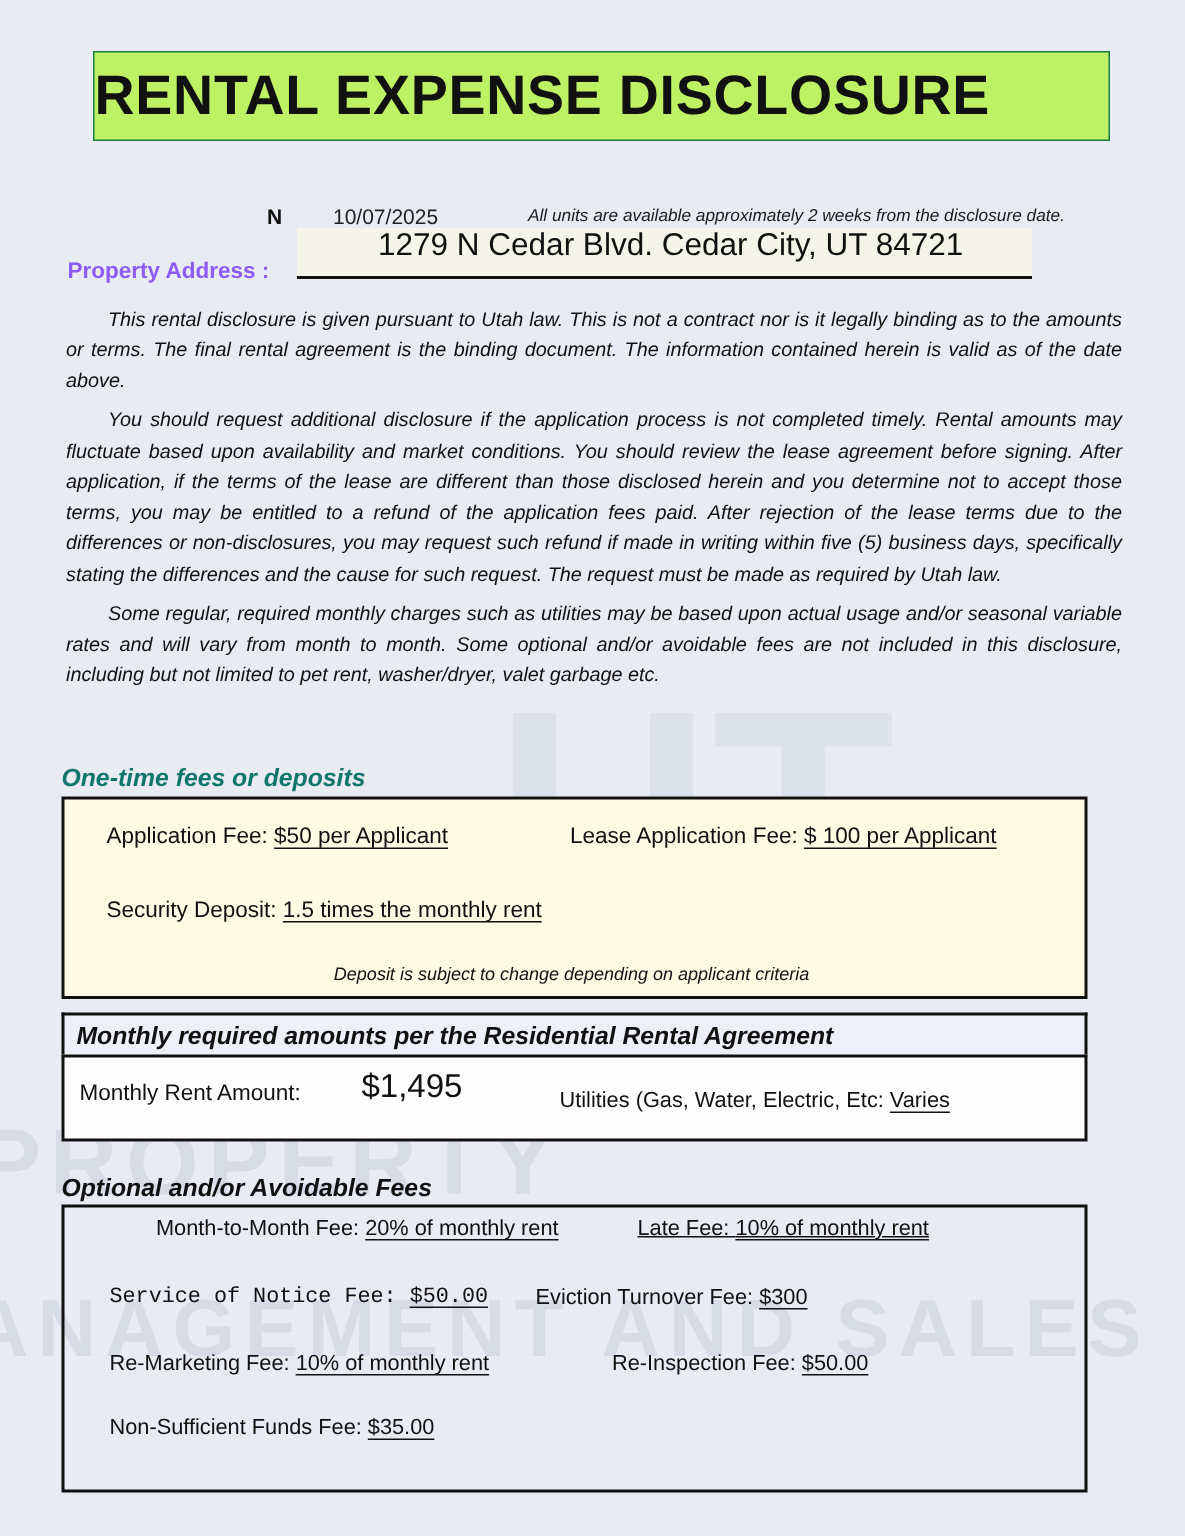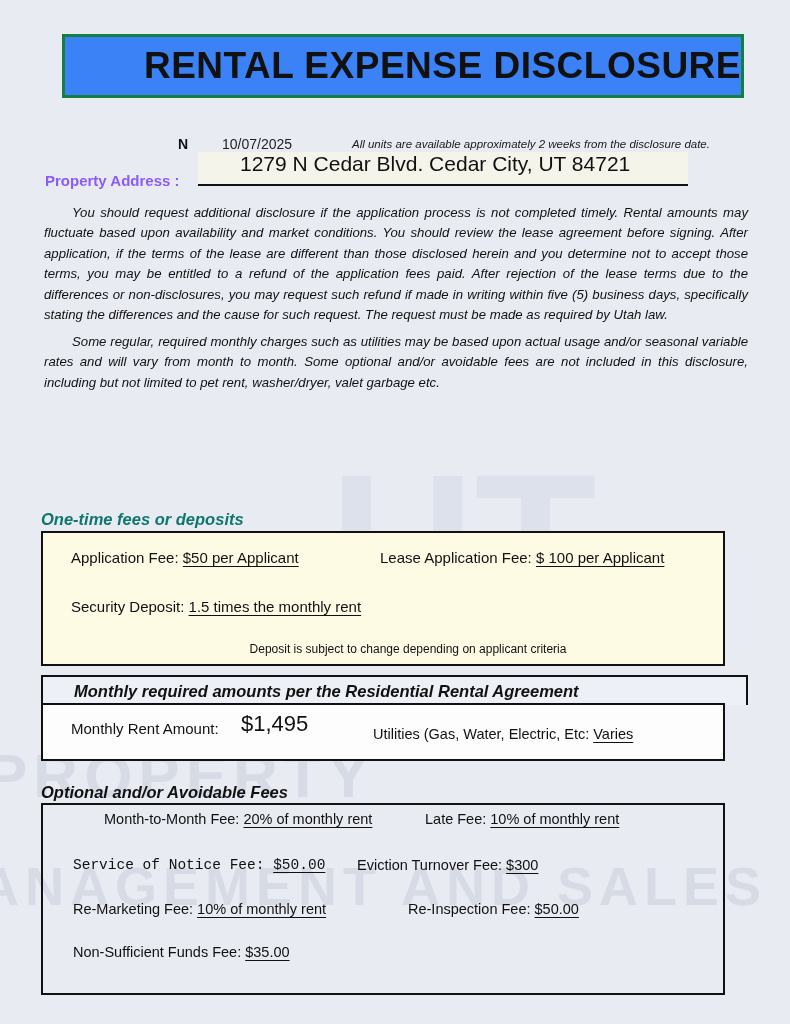--- a/index.html
+++ b/index.html
@@ -69,11 +69,11 @@
     top: 34px;
     width: 676px;
     height: 58px;
-    border: 3px solid #15803d;
-    background: #3b82f6;
+    border: 1px solid #15803d;
+    background: #bef264;
     display: flex;
     align-items: center;
-    justify-content: flex-end;
+    justify-content: flex-start;
   }
   .title-box span {
     font-family: "Liberation Sans", sans-serif;

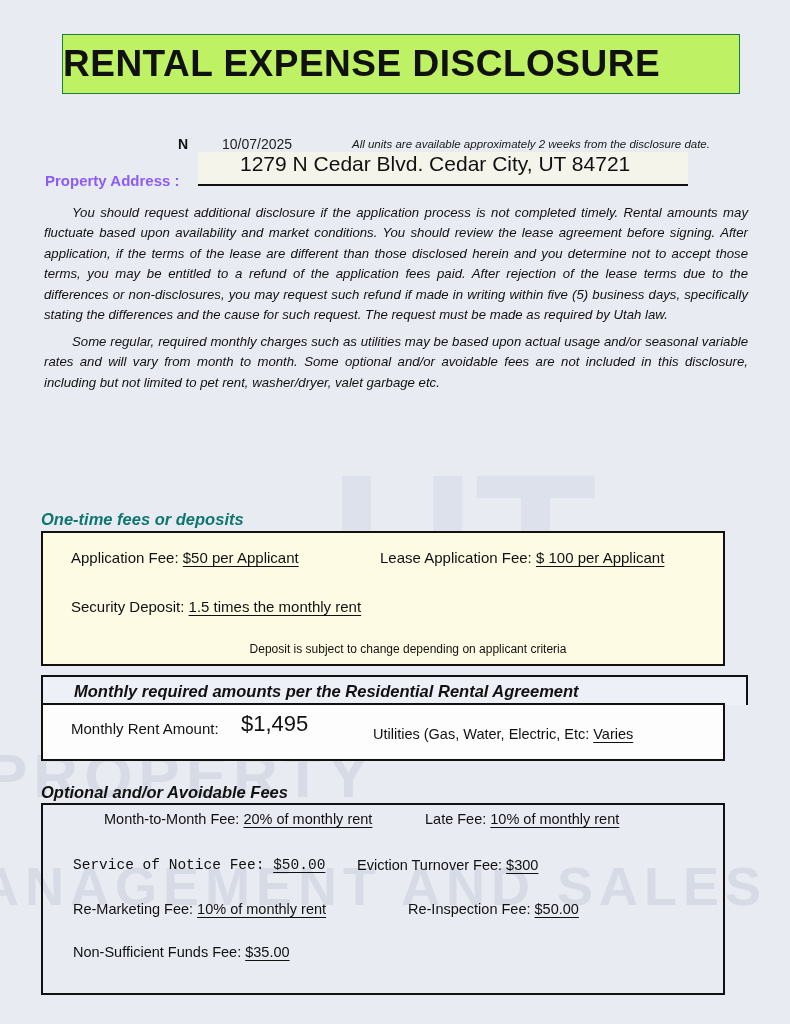--- a/index.html
+++ b/index.html
@@ -131,7 +131,7 @@
   }
   .addr-value {
     position: absolute;
-    left: 240px;
+    left: 252px;
     top: 152px;
     font-size: 21px;
     color: #111;

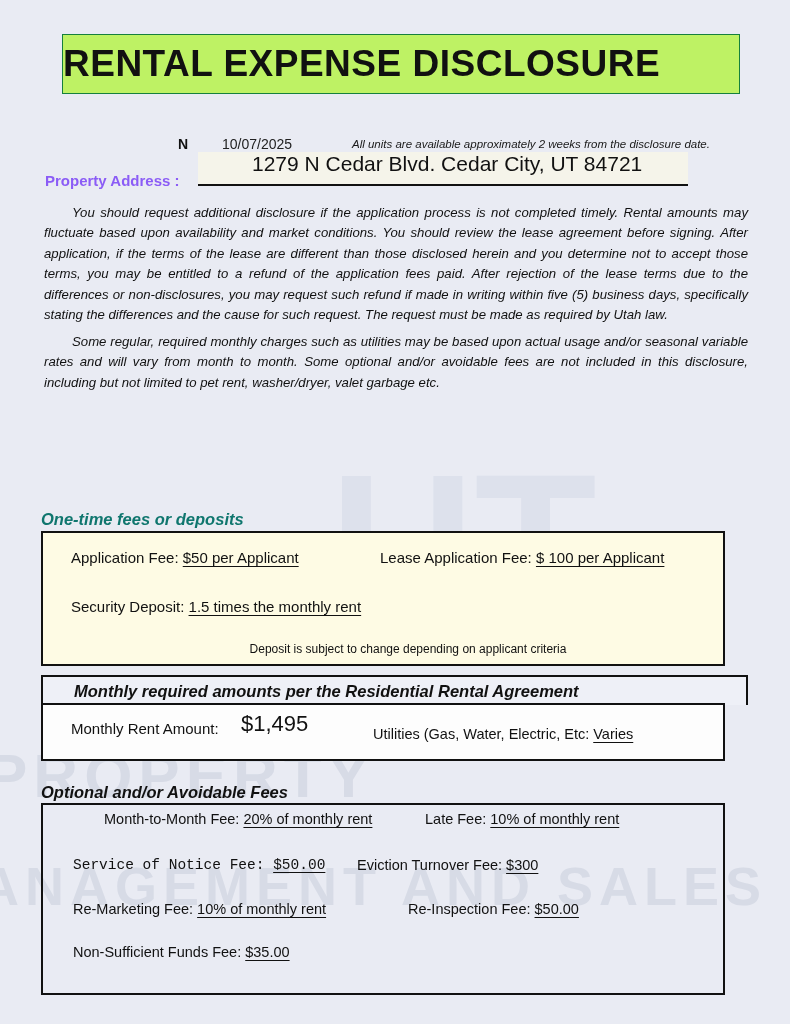--- a/index.html
+++ b/index.html
@@ -322,6 +322,7 @@
     <div class="addr-value">1279 N Cedar Blvd. Cedar City, UT 84721</div>
 
     <div class="body-text">
+      <p>This rental disclosure is given pursuant to Utah law. This is not a contract nor is it legally binding as to the amounts or terms. The final rental agreement is the binding document. The information contained herein is valid as of the date above.</p>
       <p>You should request additional disclosure if the application process is not completed timely. Rental amounts may fluctuate based upon availability and market conditions. You should review the lease agreement before signing. After application, if the terms of the lease are different than those disclosed herein and you determine not to accept those terms, you may be entitled to a refund of the application fees paid. After rejection of the lease terms due to the differences or non-disclosures, you may request such refund if made in writing within five (5) business days, specifically stating the differences and the cause for such request. The request must be made as required by Utah law.</p>
       <p>Some regular, required monthly charges such as utilities may be based upon actual usage and/or seasonal variable rates and will vary from month to month. Some optional and/or avoidable fees are not included in this disclosure, including but not limited to pet rent, washer/dryer, valet garbage etc.</p>
     </div>

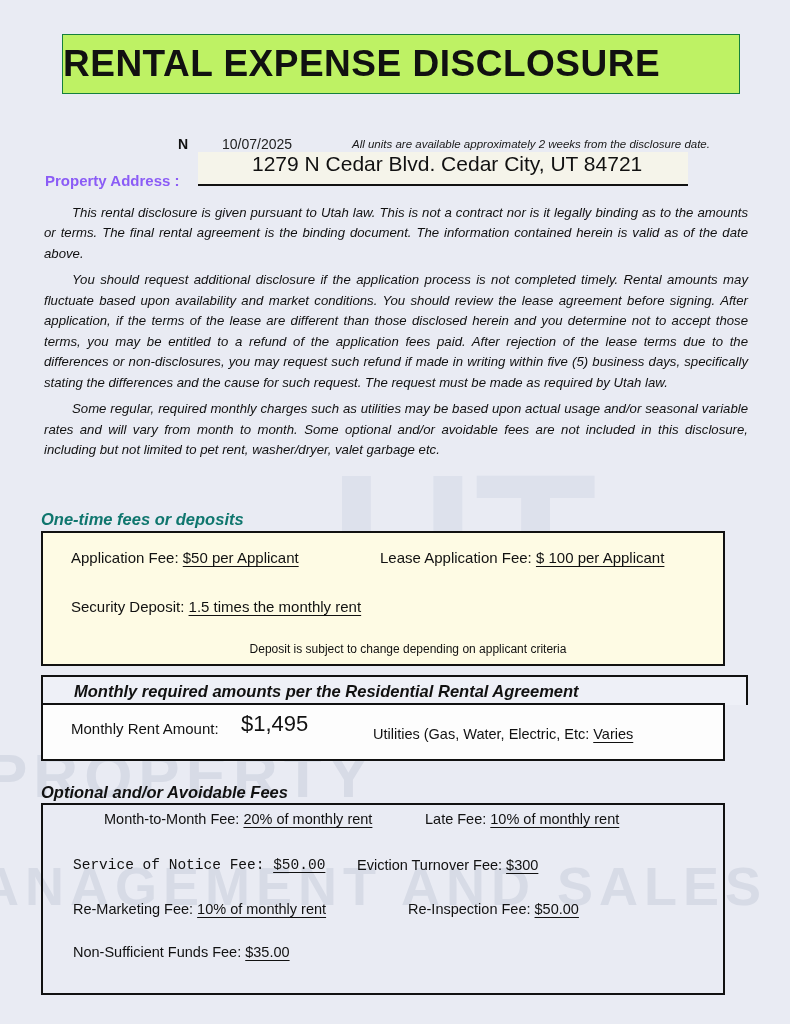--- a/index.html
+++ b/index.html
@@ -203,8 +203,8 @@
     width: 680px;
     text-align: center;
     font-size: 12px;
-    color: #111;
-    padding-left: 27px;
+    font-style: italic;
+    color: #111;
   }
   .ul {
     text-decoration: underline;

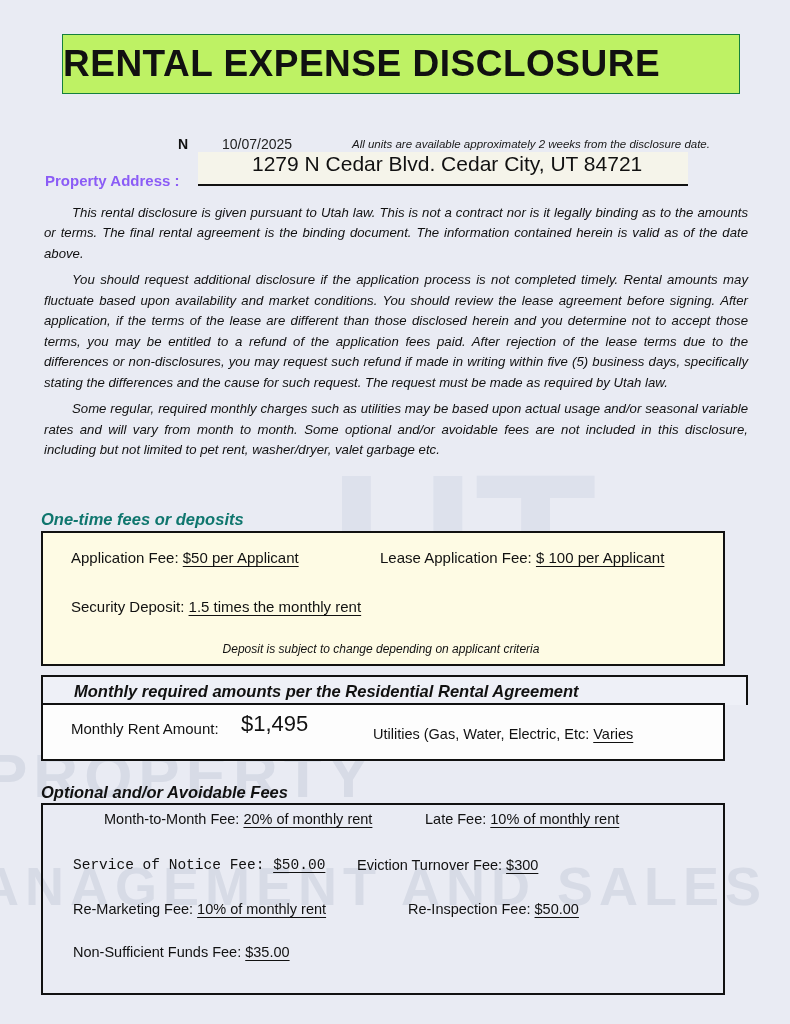--- a/index.html
+++ b/index.html
@@ -223,7 +223,6 @@
     background: #eef0f7;
     display: flex;
     align-items: center;
-    padding-left: 23px;
   }
   .sec2-heading-box span {
     padding-left: 8px;

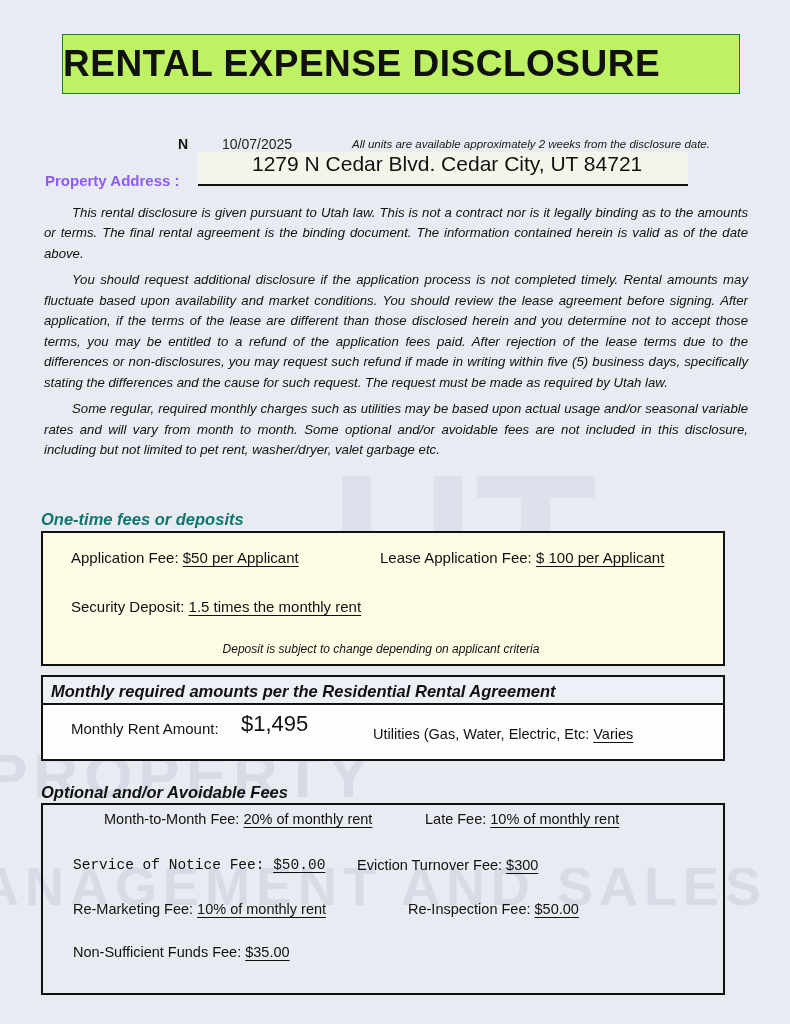--- a/index.html
+++ b/index.html
@@ -242,7 +242,7 @@
   }
   .sec2-rent-label {
     position: absolute;
-    left: 71px;
+    left: 53px;
     top: 720px;
     font-size: 15px;
     color: #111;

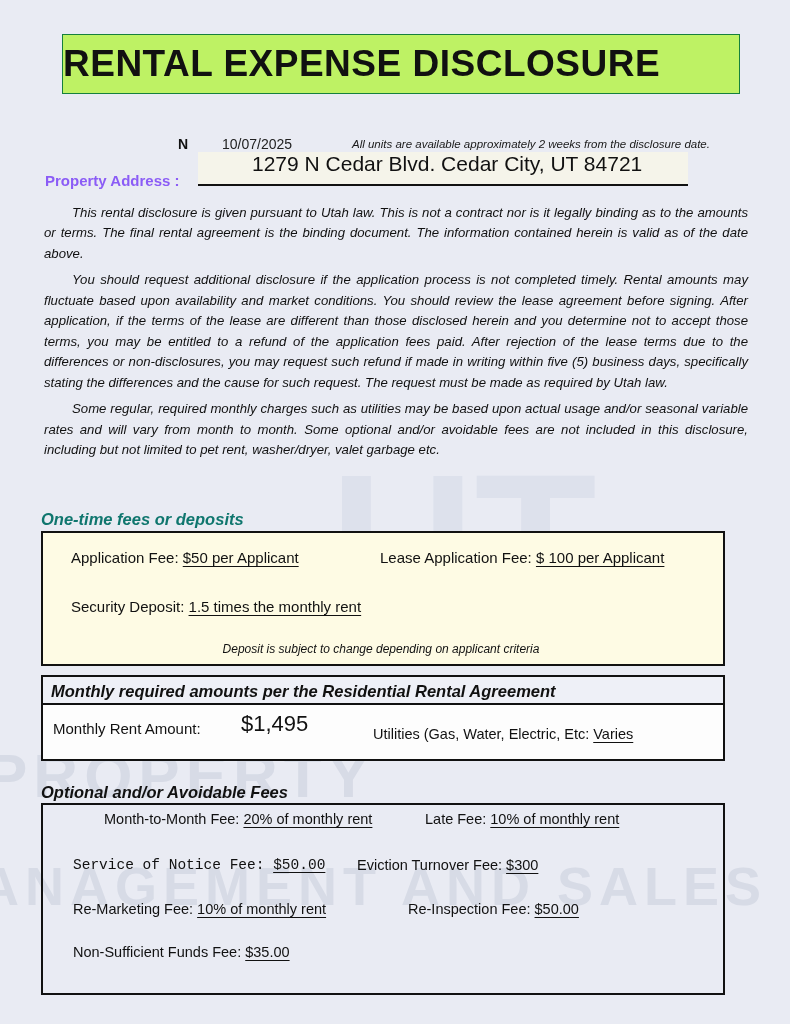--- a/index.html
+++ b/index.html
@@ -288,7 +288,7 @@
     white-space: nowrap;
   }
   .of-a { left: 73px; top: 811px; margin-left: 31px; }
-  .of-b { left: 425px; top: 811px; }
+  .of-b { left: 425px; top: 811px; text-decoration: underline; }
   .of-c { left: 73px; top: 857px; font-family: Liberation Mono, monospace; }
   .of-d { left: 357px; top: 857px; }
   .of-e { left: 73px; top: 901px; }

